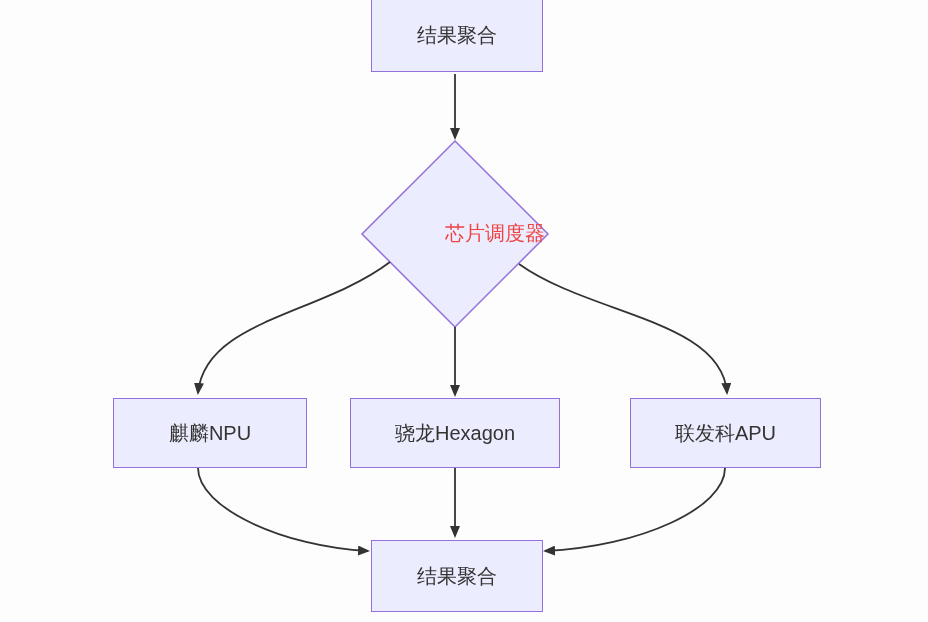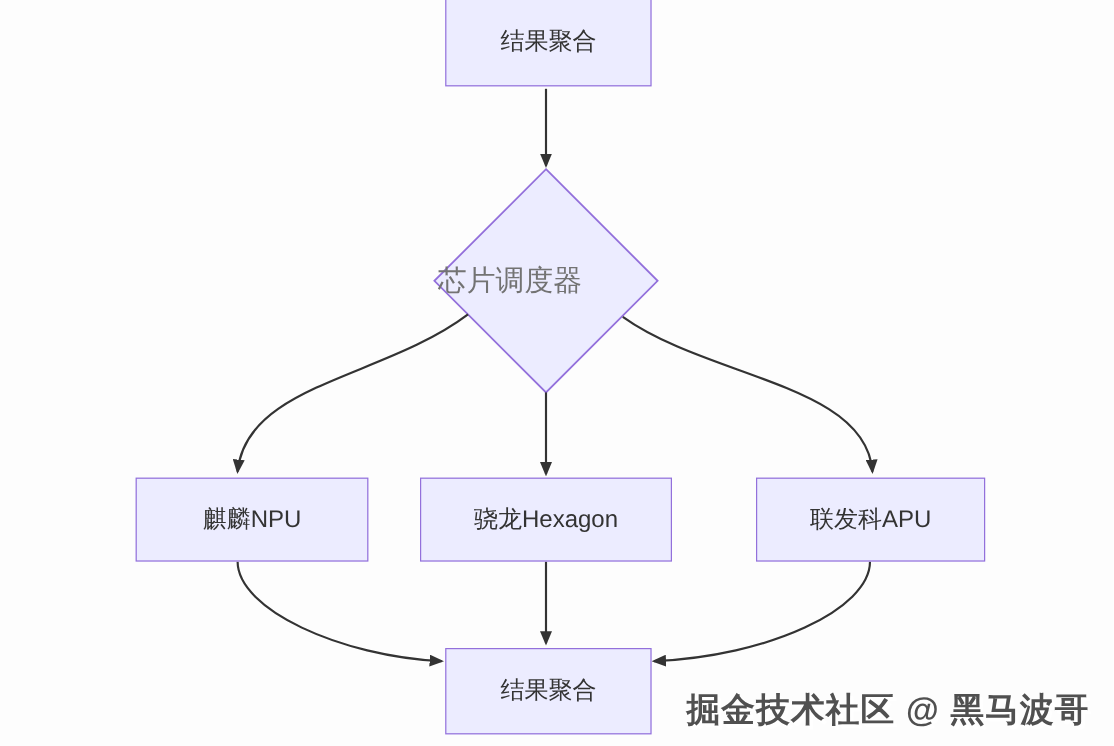--- a/index.html
+++ b/index.html
@@ -52,9 +52,9 @@
     position: absolute;
     left: 365px; top: 221px;
     width: 180px;
-    text-align: left;
-    color: #737373;
-    font-size: 24px;
+    text-align: right;
+    color: #ef4444;
+    font-size: 20px;
     line-height: 1.2;
     white-space: nowrap;
   }

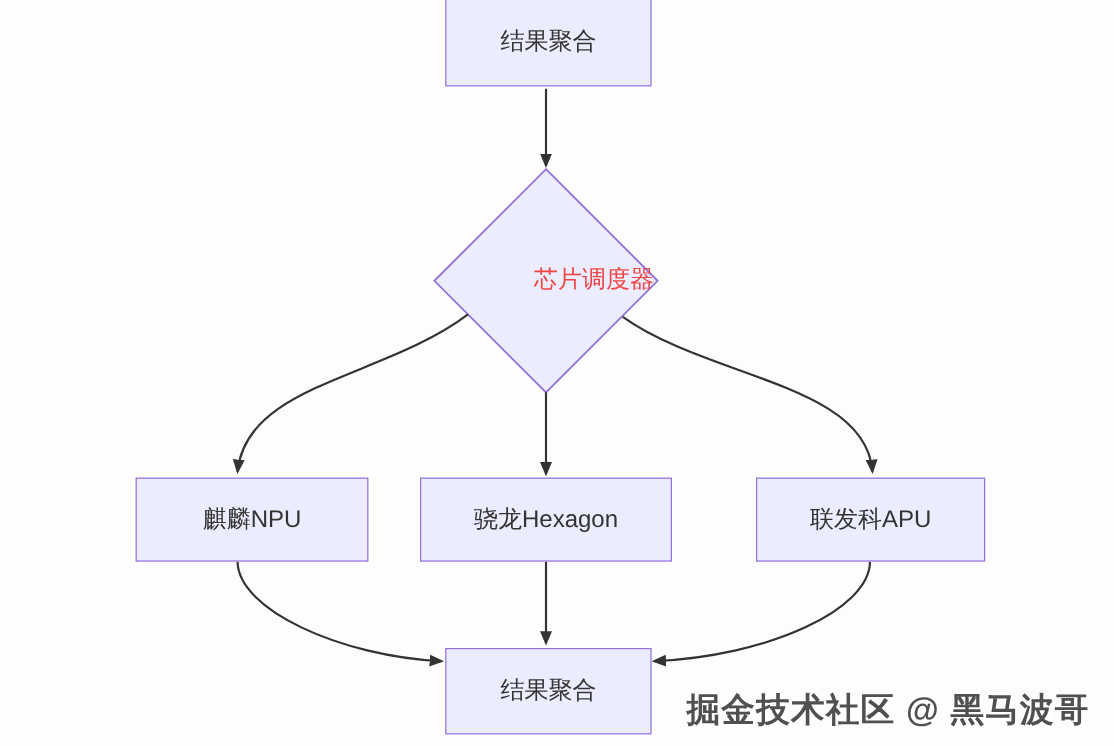--- a/index.html
+++ b/index.html
@@ -120,7 +120,6 @@
     <span>结果聚合</span>
   </div>
 
-  <div class="watermark">掘金技术社区 @ 黑马波哥</div>
 
 </div>
 

